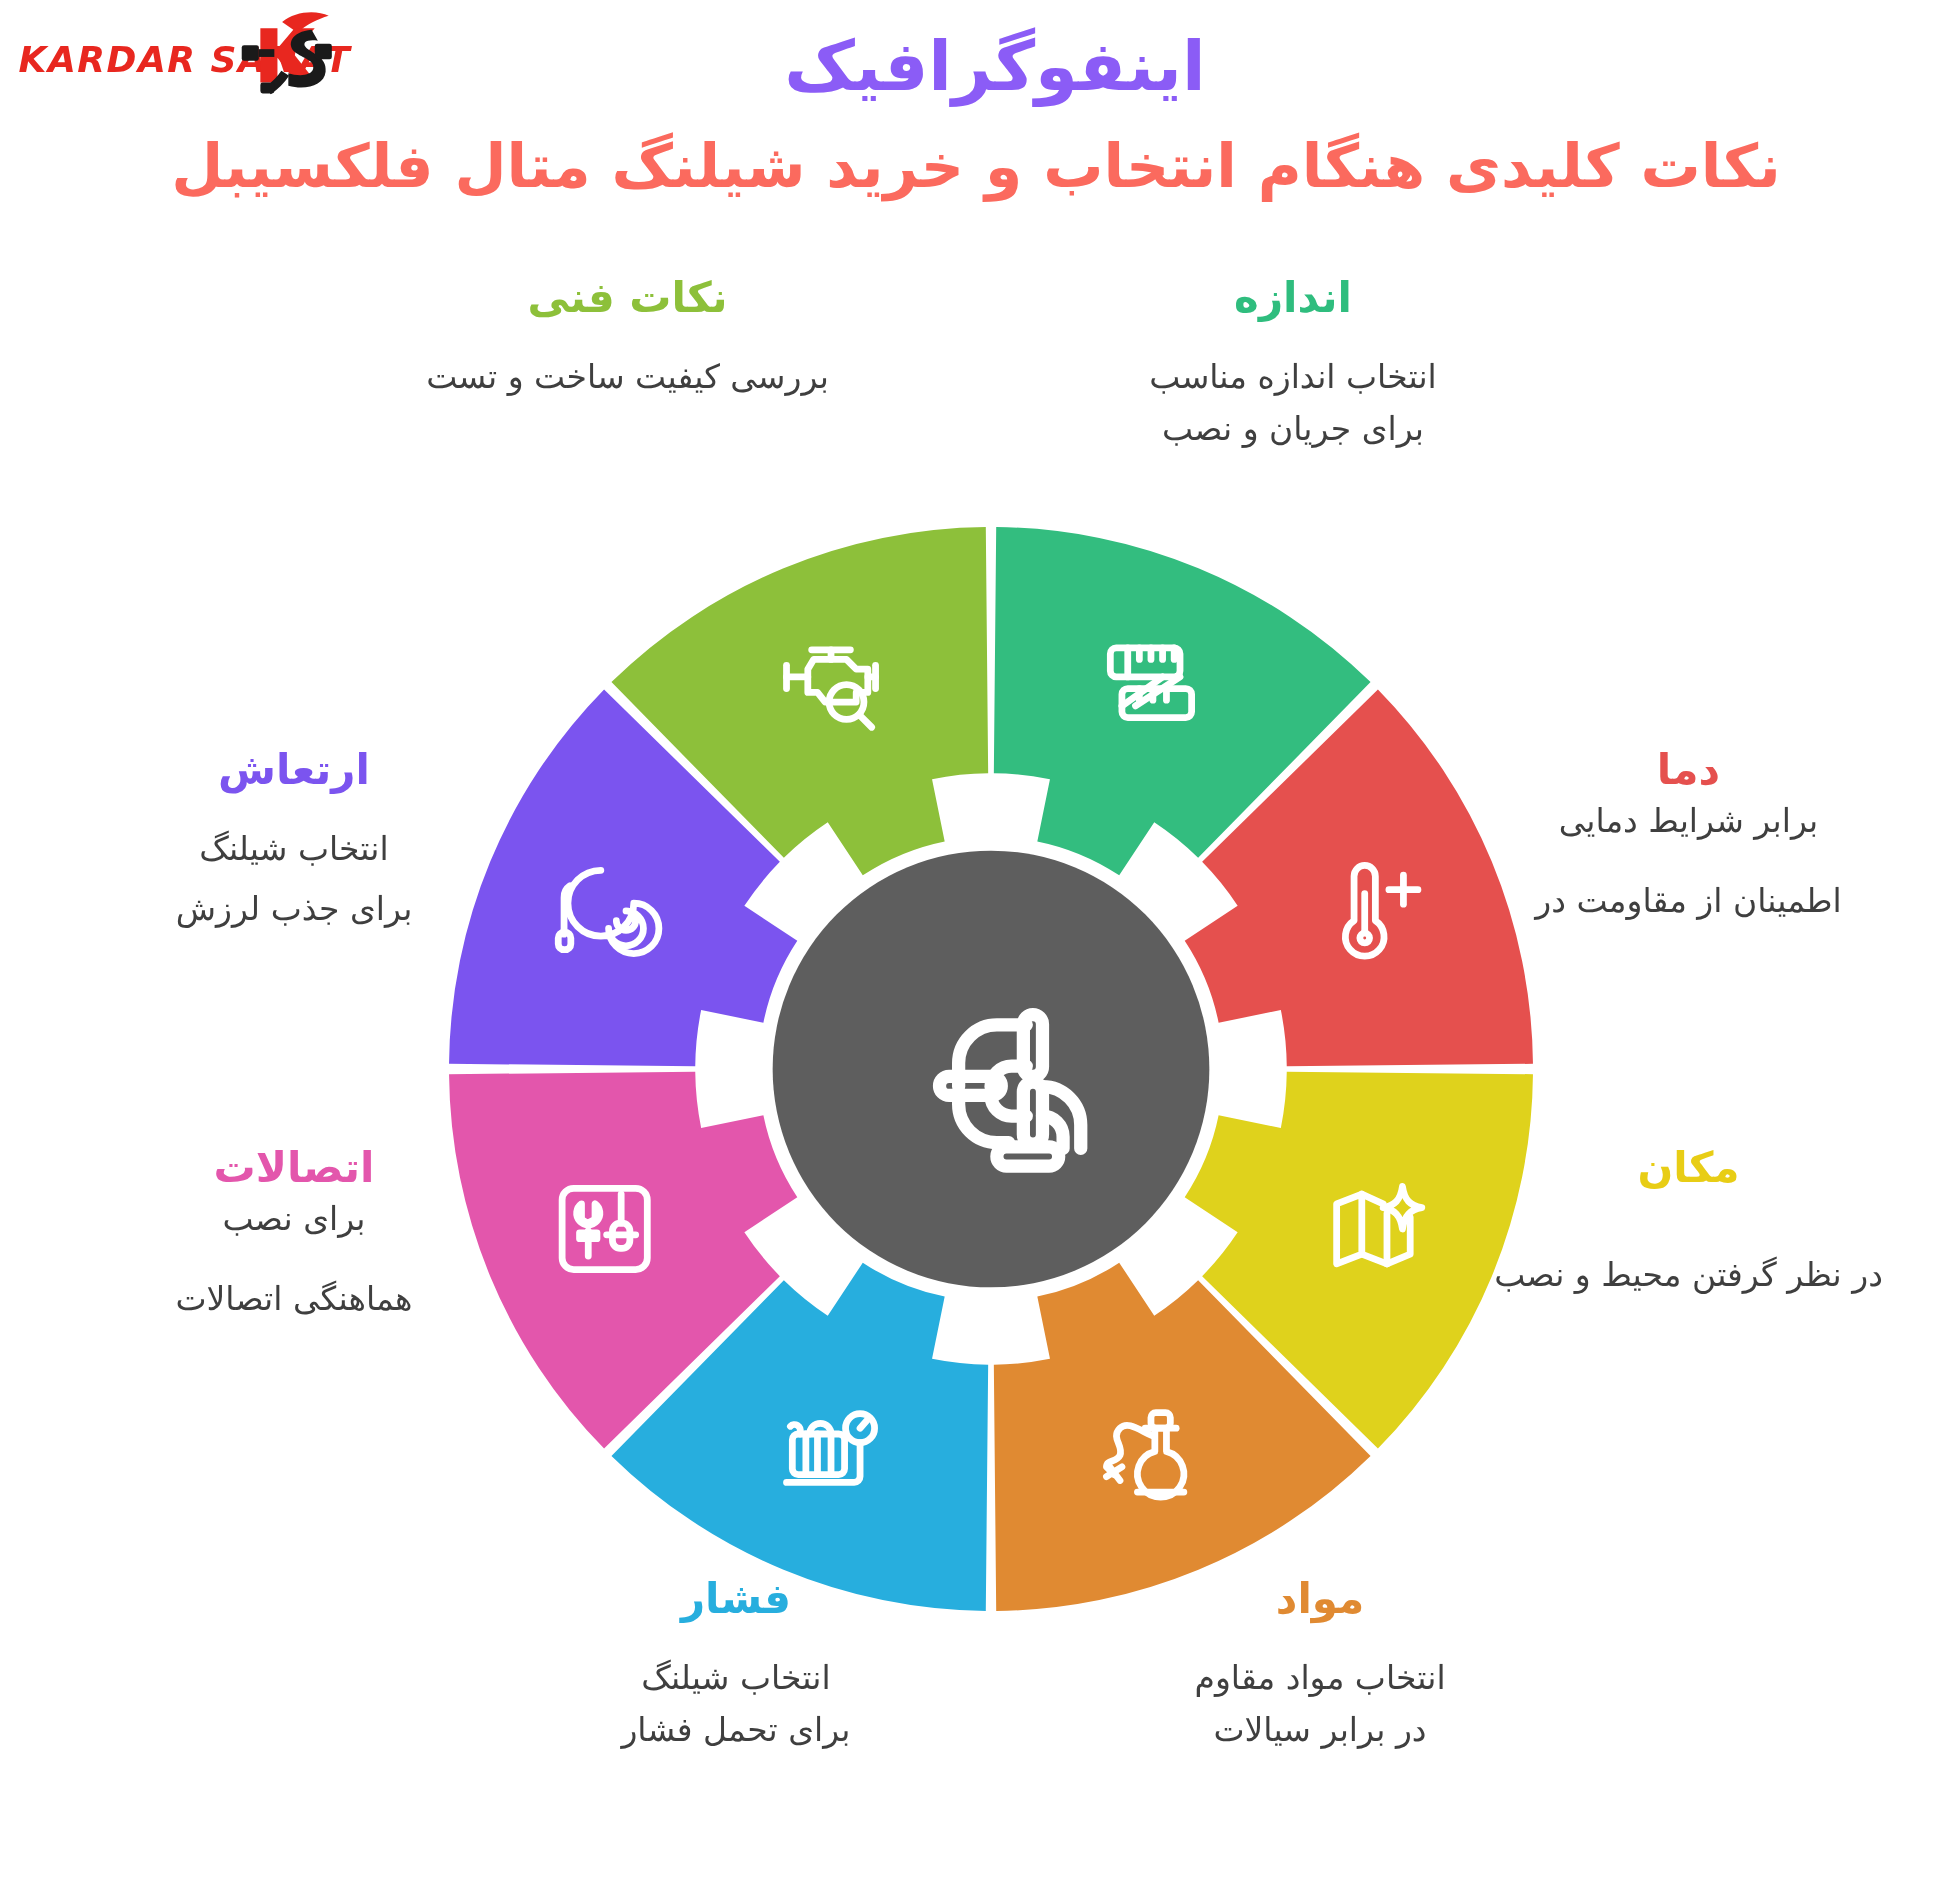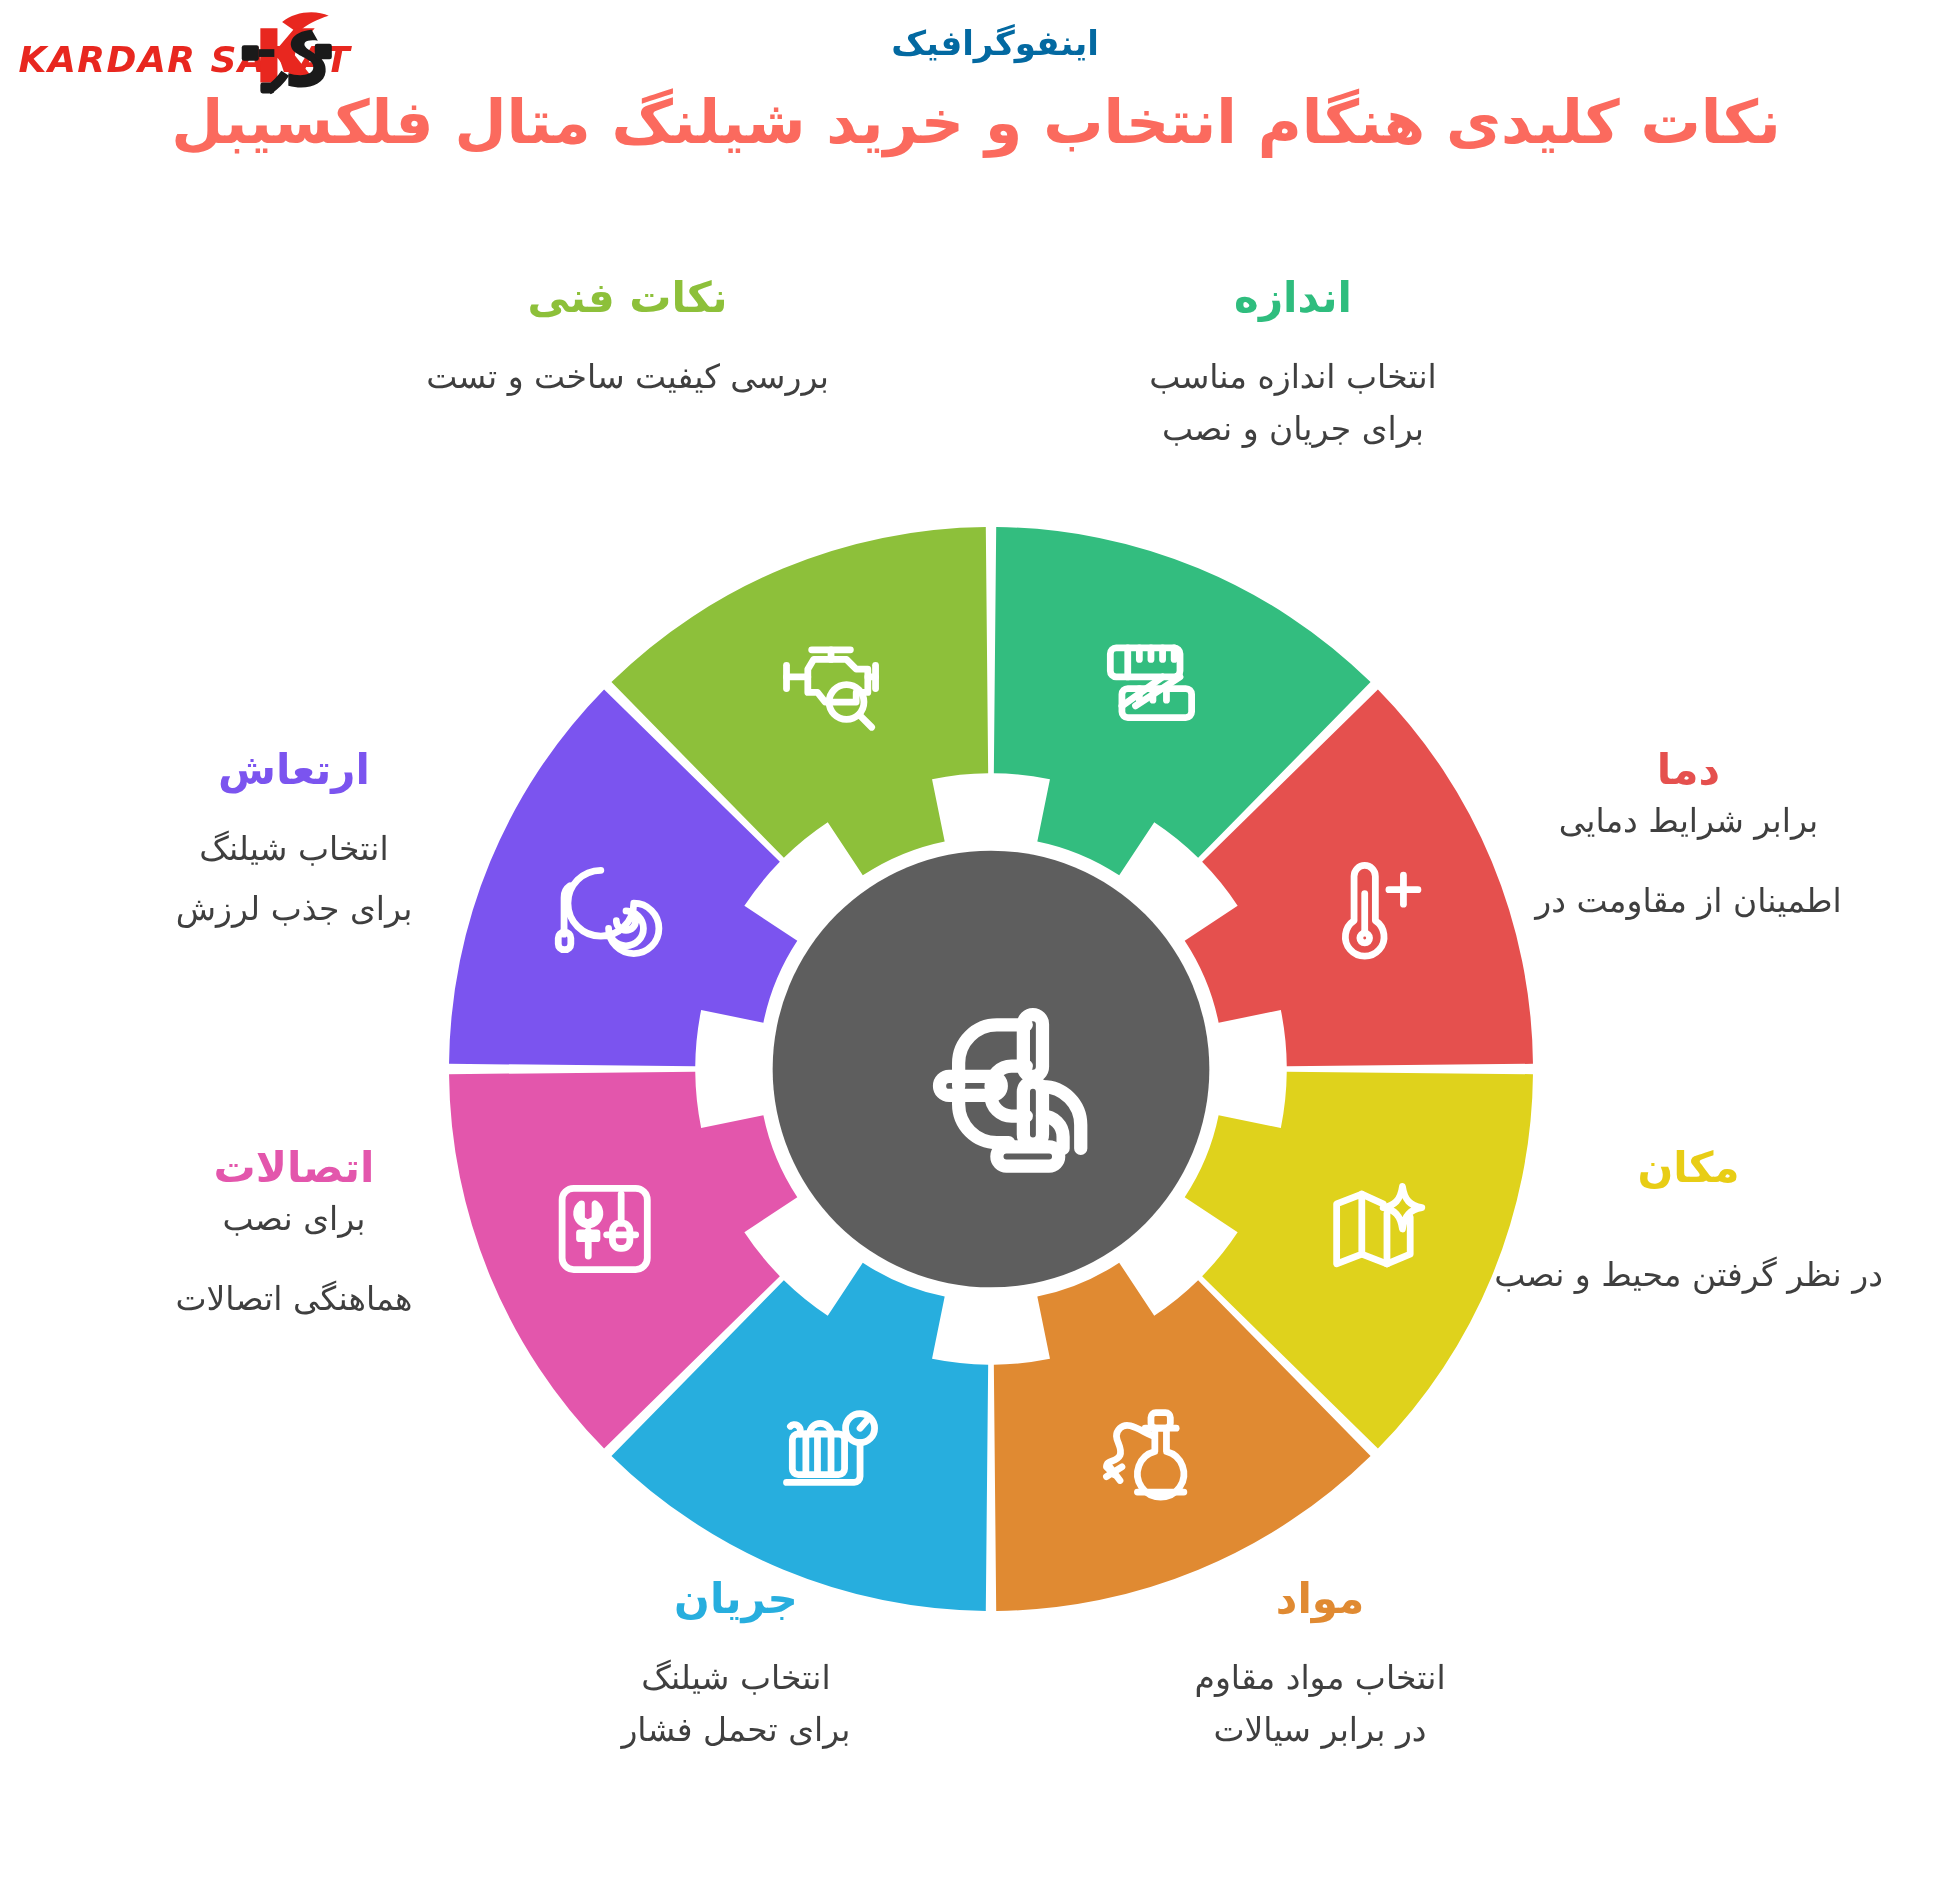--- a/index.html
+++ b/index.html
@@ -21,7 +21,7 @@
   #title-block{position:absolute;left:0;top:22px;width:1952px;text-align:center;}
   #title-line1{
     font-family:"DejaVu Sans",sans-serif;
-    font-size:34px;font-weight:bold;color:#0369a1;
+    font-size:69px;font-weight:bold;color:#8b5cf6;
     direction:rtl;line-height:1.28;padding-left:38px;
   }
   #title-line2{

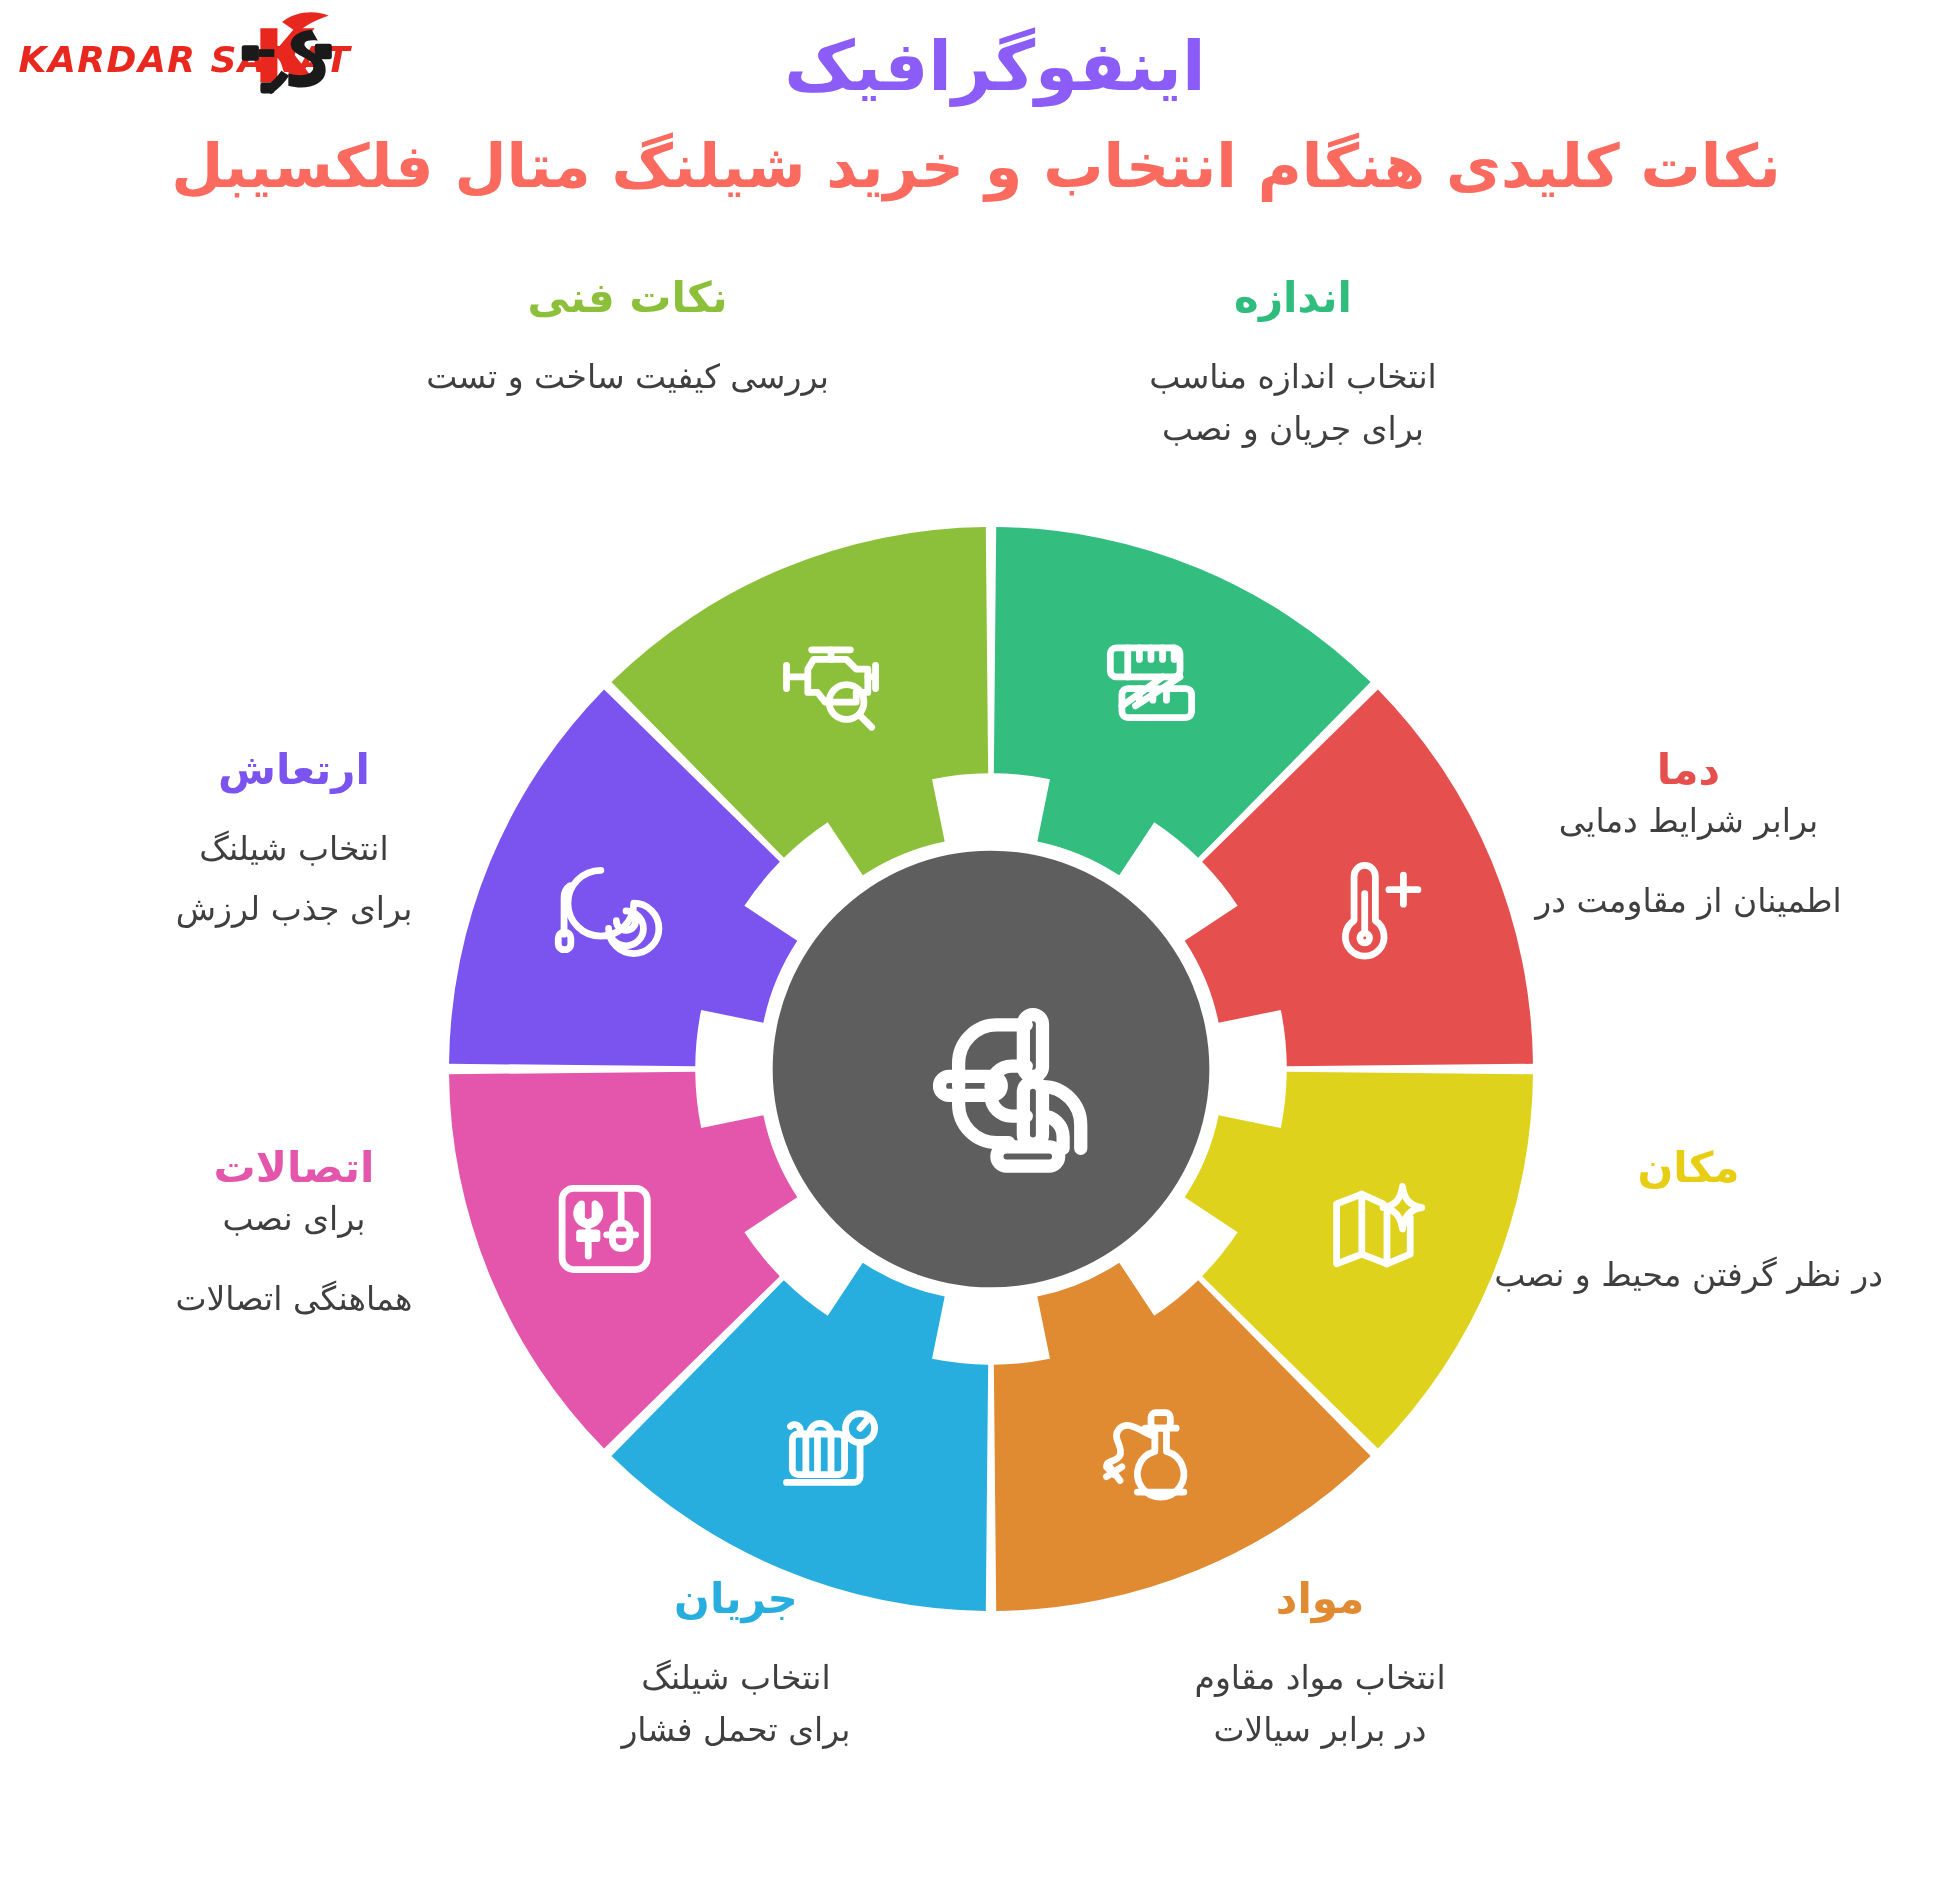--- a/index.html
+++ b/index.html
@@ -120,7 +120,7 @@
 </div>
 
 <div class="label-block ta-c" id="lb-press">
-  <div class="label-title" style="color:#27aede">جریان</div>
+  <div class="label-title" style="color:#27aede">فشار</div>
   <div class="label-desc">انتخاب شیلنگ</div>
   <div class="label-desc" style="margin-top:0">برای تحمل فشار</div>
 </div>

